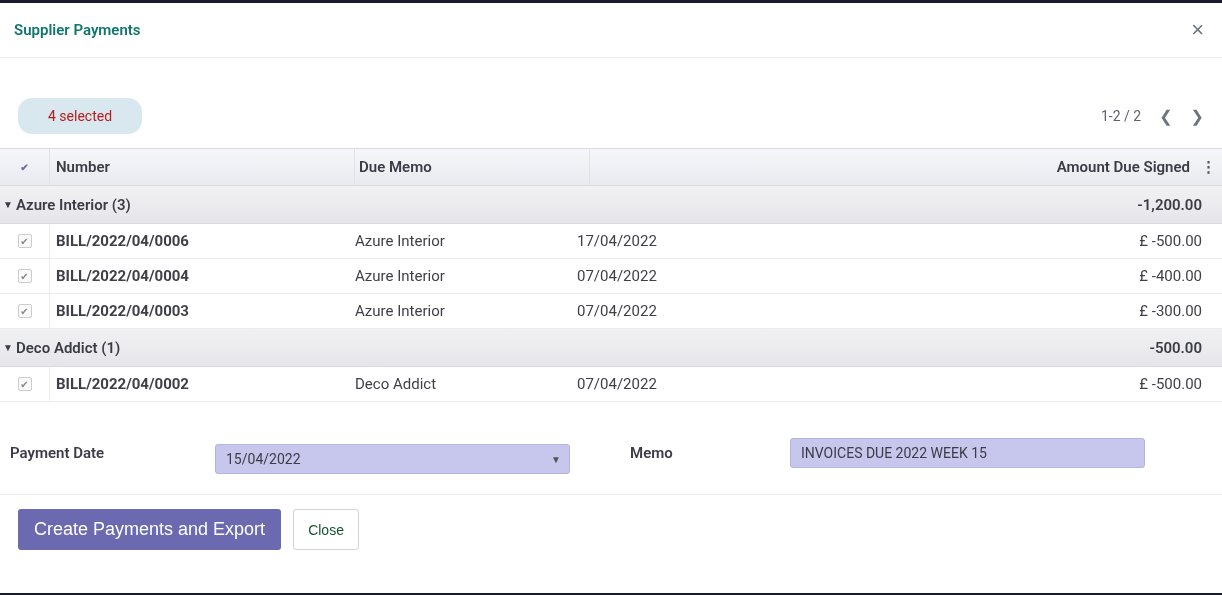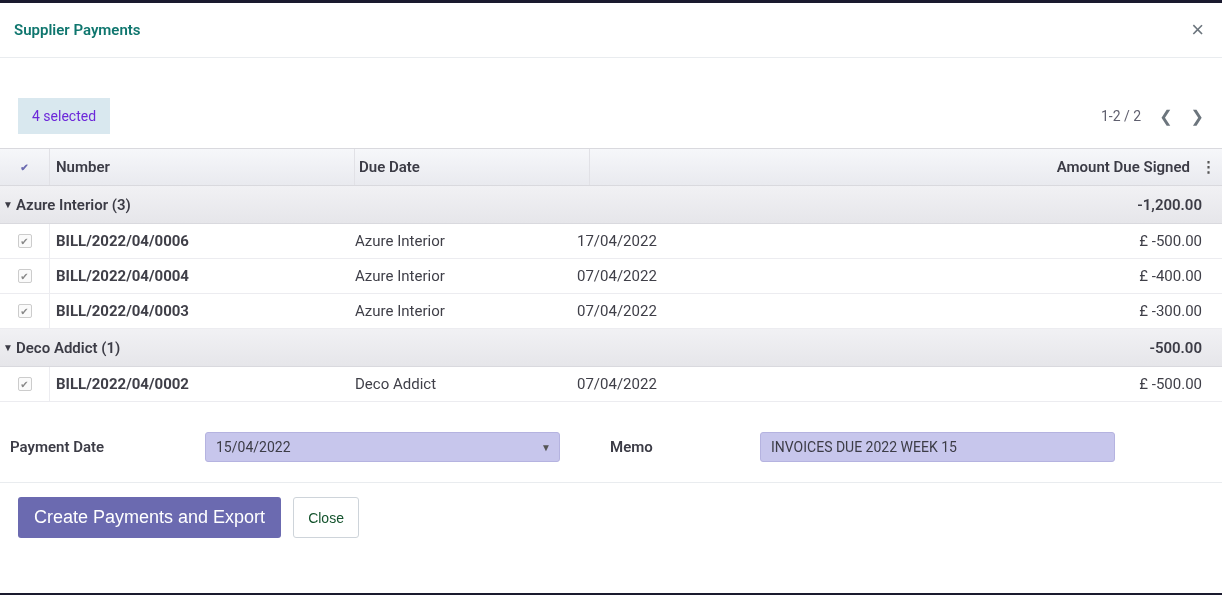--- a/index.html
+++ b/index.html
@@ -50,10 +50,10 @@
   }
   .selected-badge {
     background: #d9e8ef;
-    color: #6d28d9;
-    padding: 10px 14px;
-    font-size: 14px;
-    border-radius: 0;
+    color: #b91c1c;
+    padding: 10px 30px;
+    font-size: 14px;
+    border-radius: 14px;
   }
   .pager {
     display: flex;

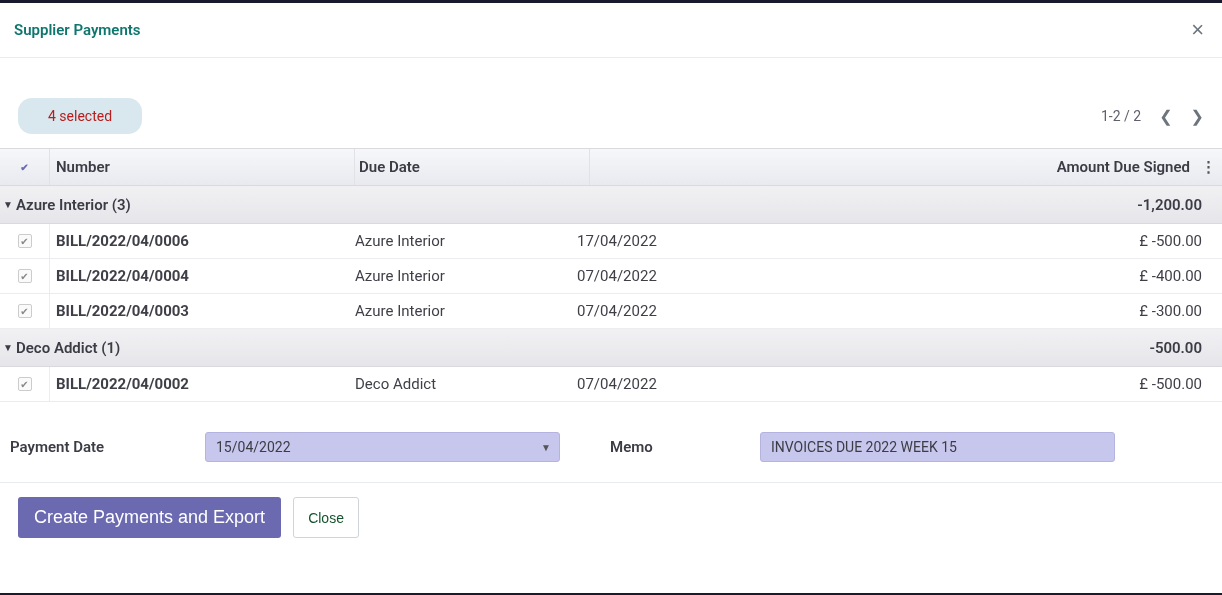--- a/index.html
+++ b/index.html
@@ -233,7 +233,7 @@
           <span class="head-check">✔</span>
         </div>
       <div class="col-number">Number</div>
-      <div class="col-due">Due Date</div>
+      <div class="col-due">Due Memo</div>
       <div class="col-amount">Amount Due Signed</div>
       <span class="kebab-icon">⋮</span>
     </div>

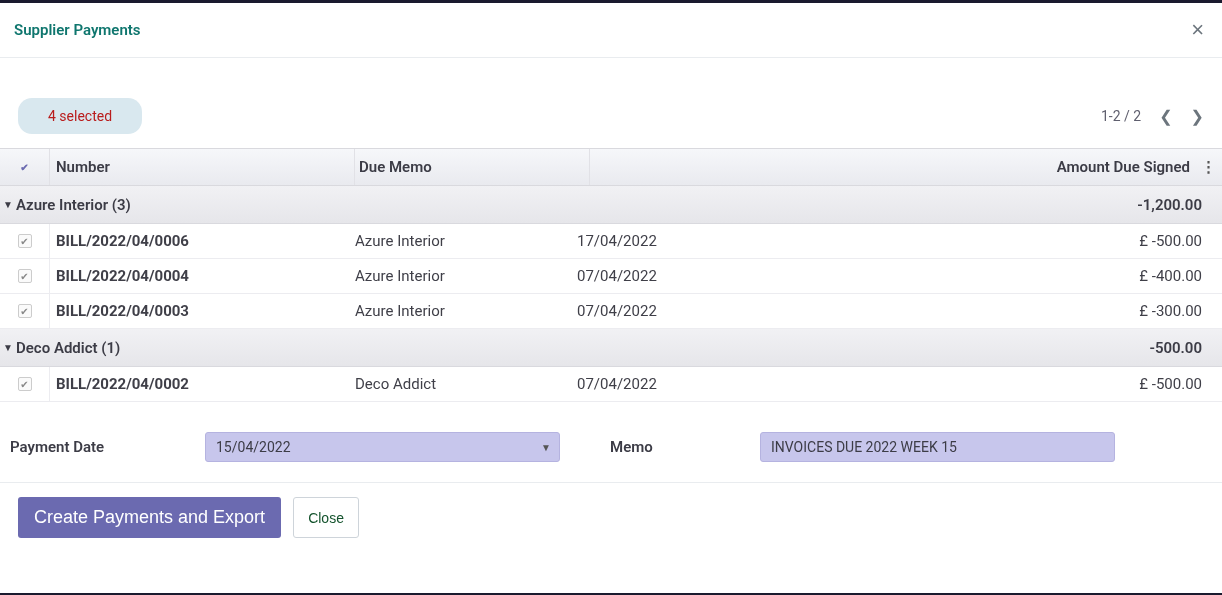--- a/index.html
+++ b/index.html
@@ -146,6 +146,7 @@
     display: flex;
     align-items: center;
     padding: 30px 10px 20px 10px;
+    gap: 10px;
   }
   .field-label {
     font-weight: 600;

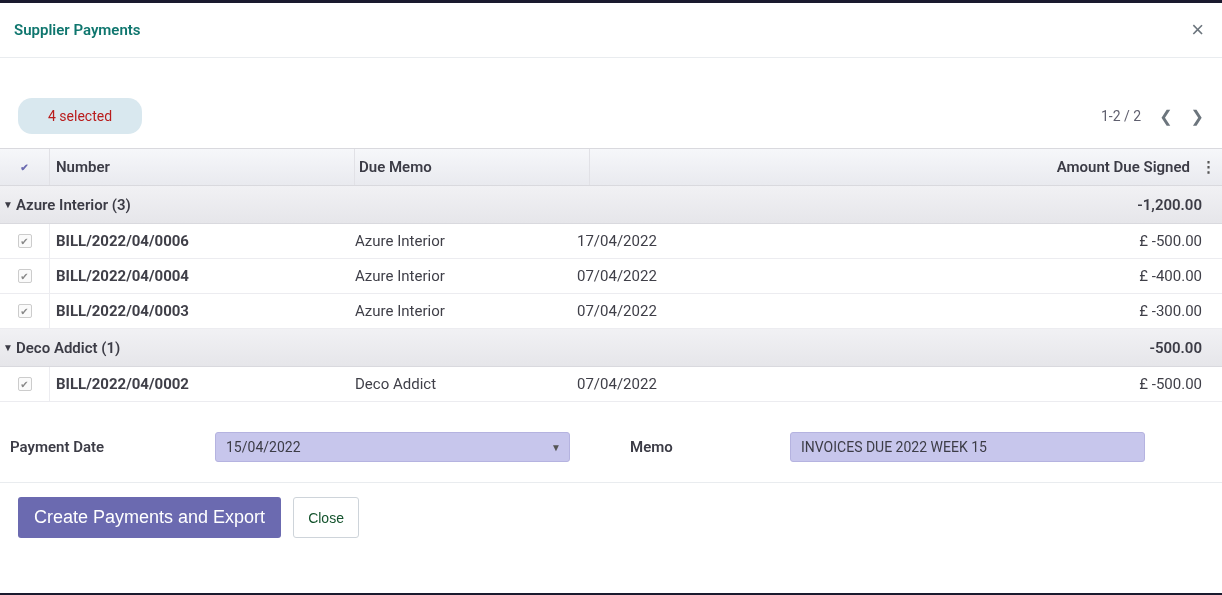--- a/index.html
+++ b/index.html
@@ -167,6 +167,7 @@
     width: 355px;
     color: #3c3c46;
     font-size: 14px;
+    margin-top: 12px;
   }
   .dropdown-caret { font-size: 10px; color: #555; }
   .memo-input {

